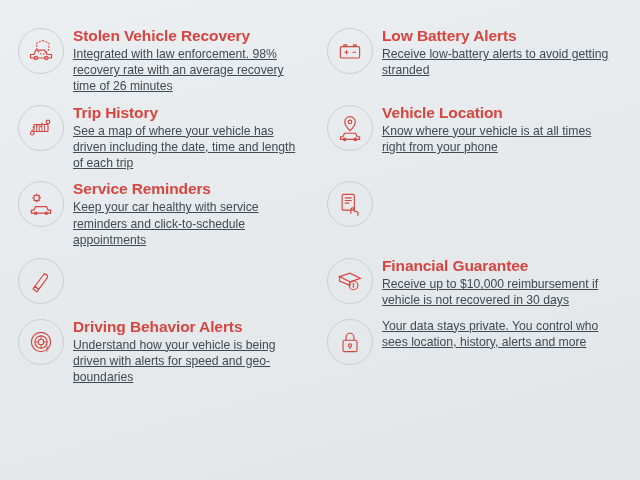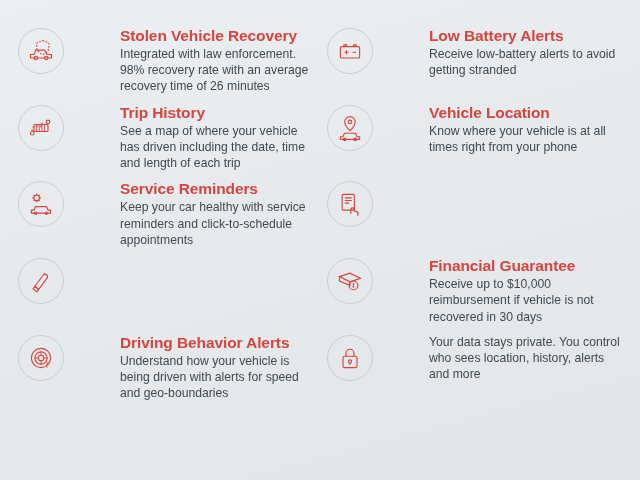--- a/index.html
+++ b/index.html
@@ -49,7 +49,6 @@
   }
   .txt {
     padding-top: 1px;
-    margin-left: 47px;
   }
   .ftitle {
     color: #d6453f;

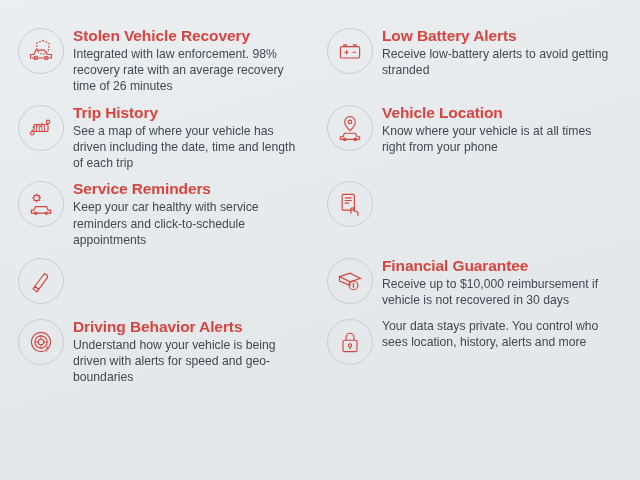--- a/index.html
+++ b/index.html
@@ -64,6 +64,7 @@
     line-height: 1.33;
     margin: 0;
     max-width: 235px;
+    text-decoration: underline;
   }
   .left-col .fdesc { max-width: 215px; }
 </style>

